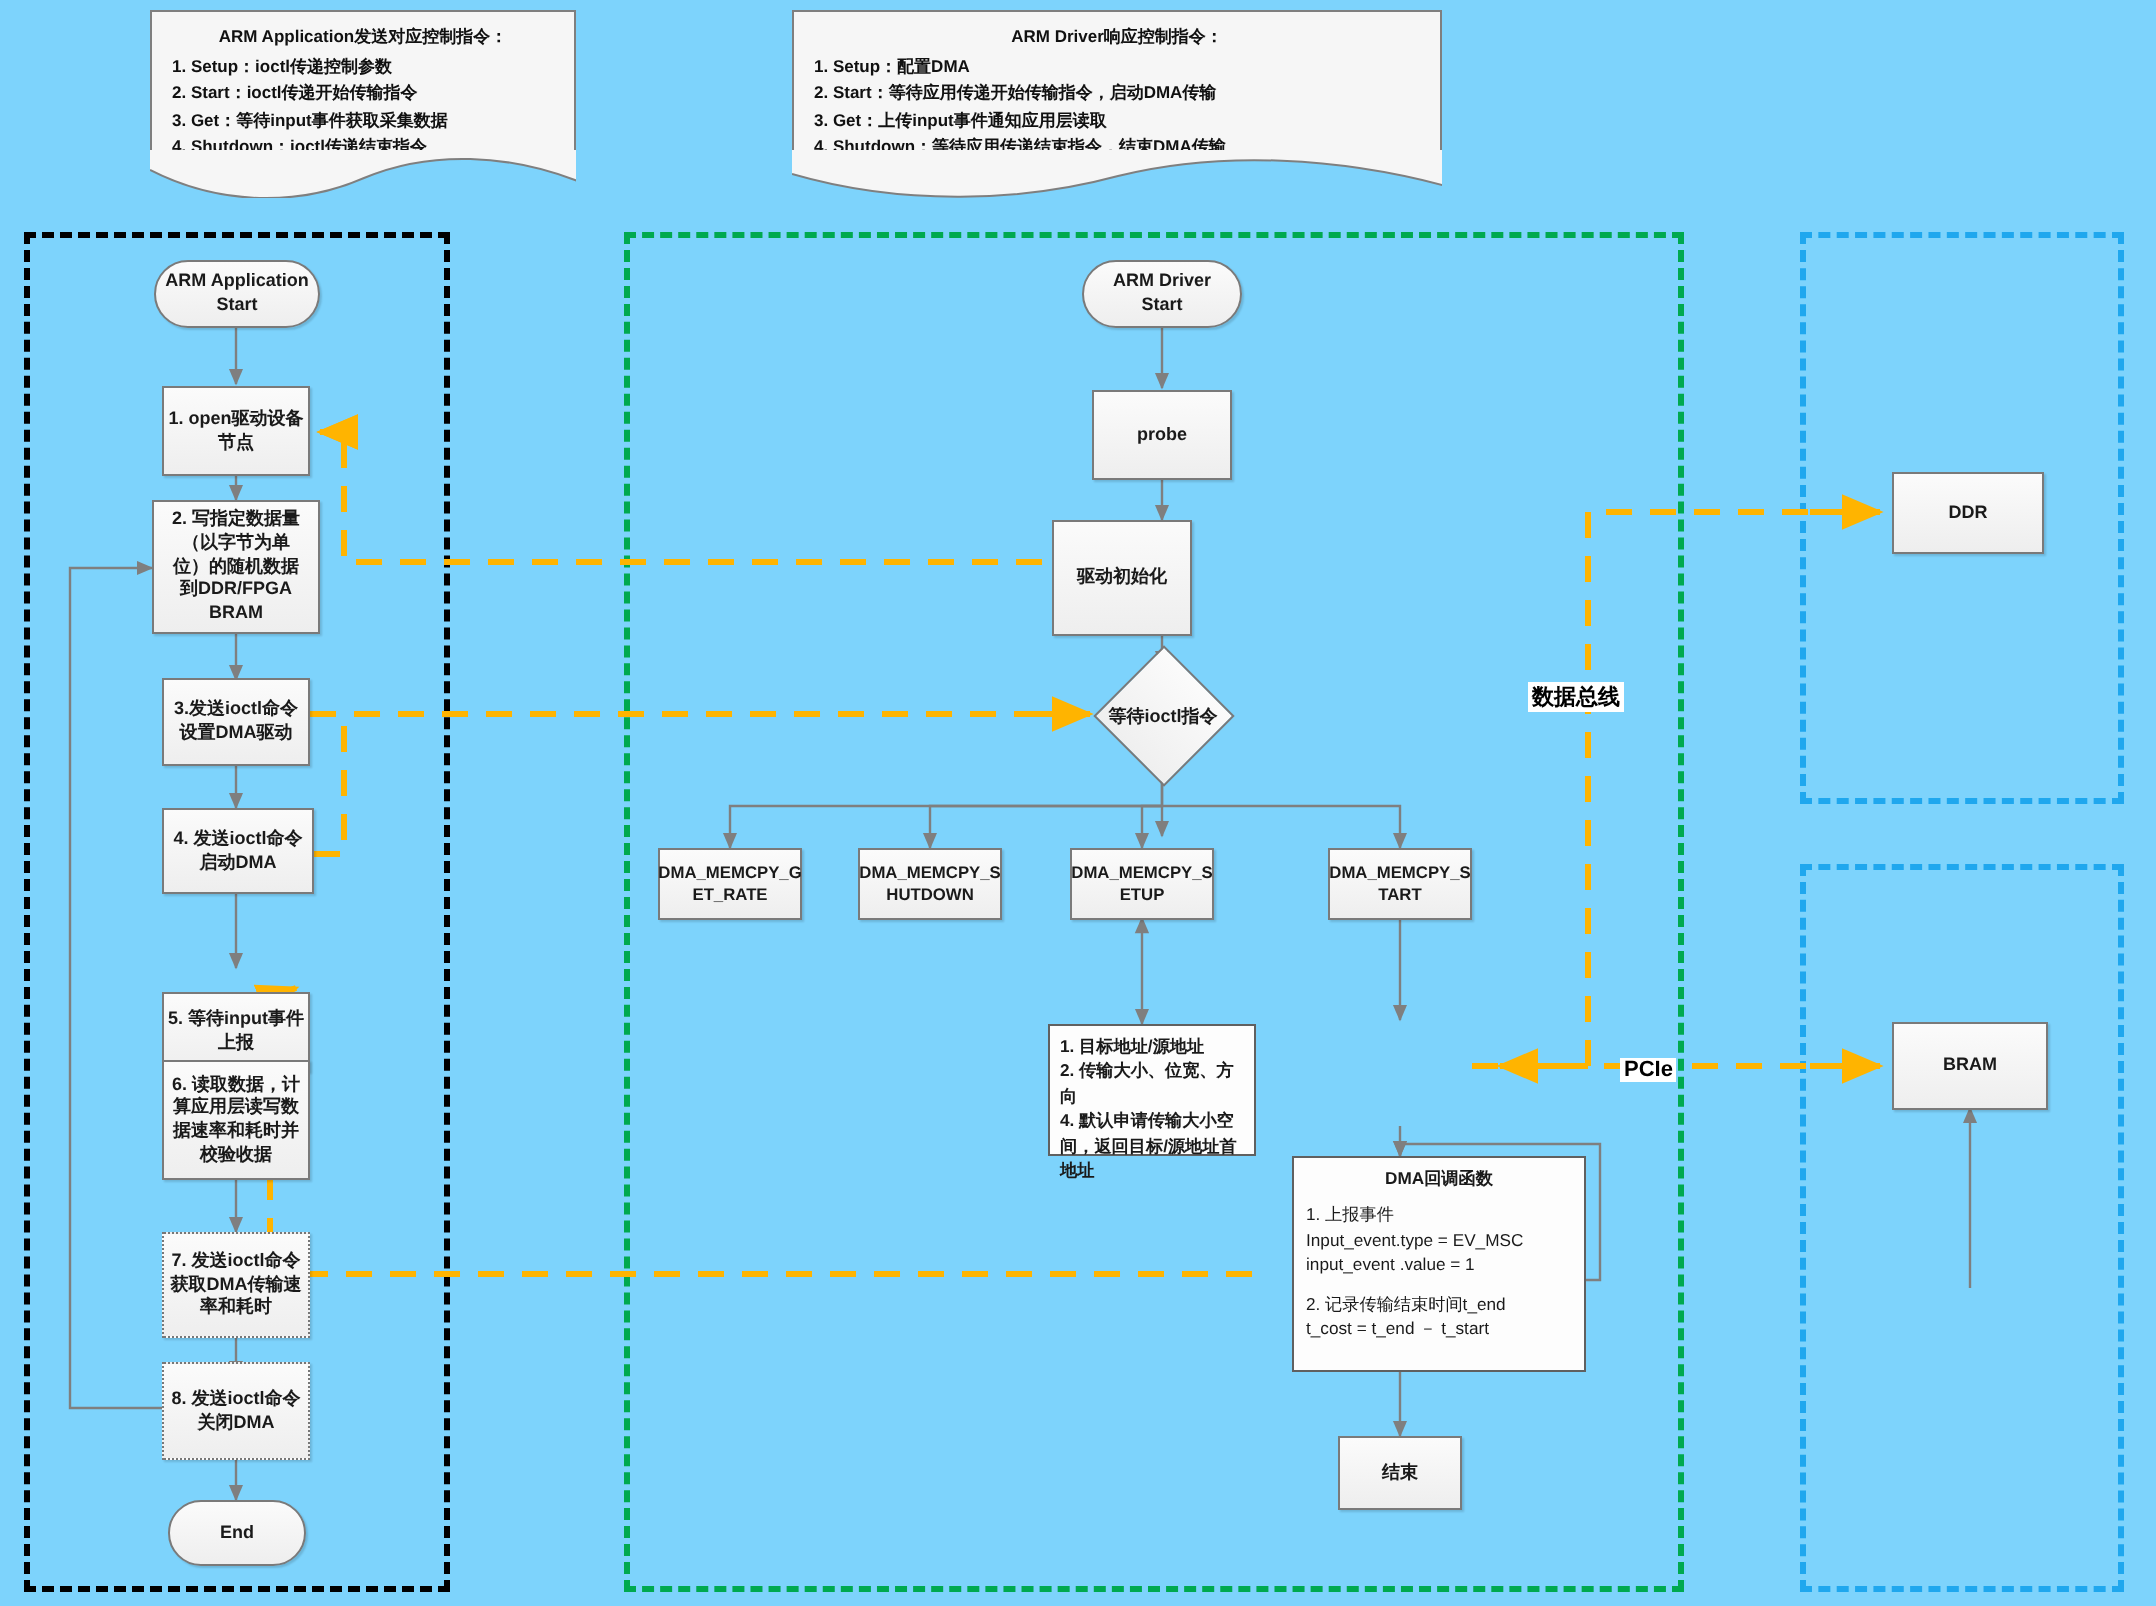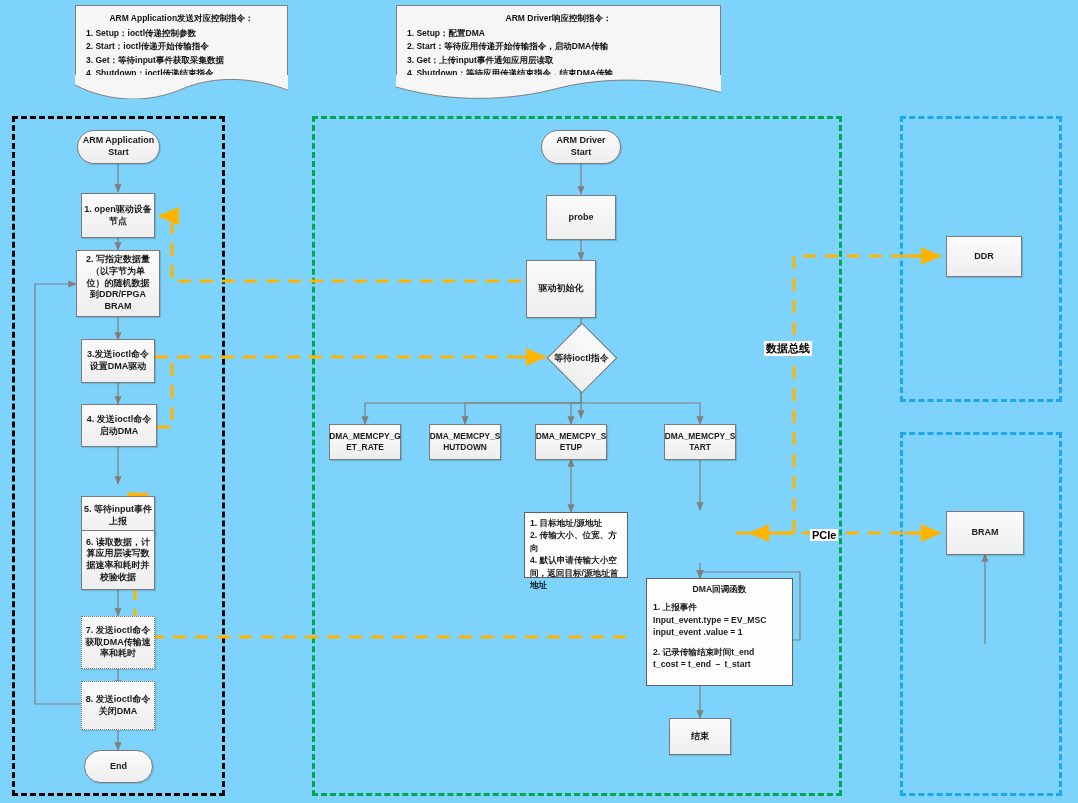--- a/index.html
+++ b/index.html
@@ -96,7 +96,7 @@
     font-weight: bold;
     margin-bottom: 6px;
   }
-  .node.callback .cb-line { display: block; font-weight: bold; }
+  .node.callback .cb-line { display: block; font-weight: normal; }
   .node.callback .cb-gap { display: block; height: 7px; }
 
   

